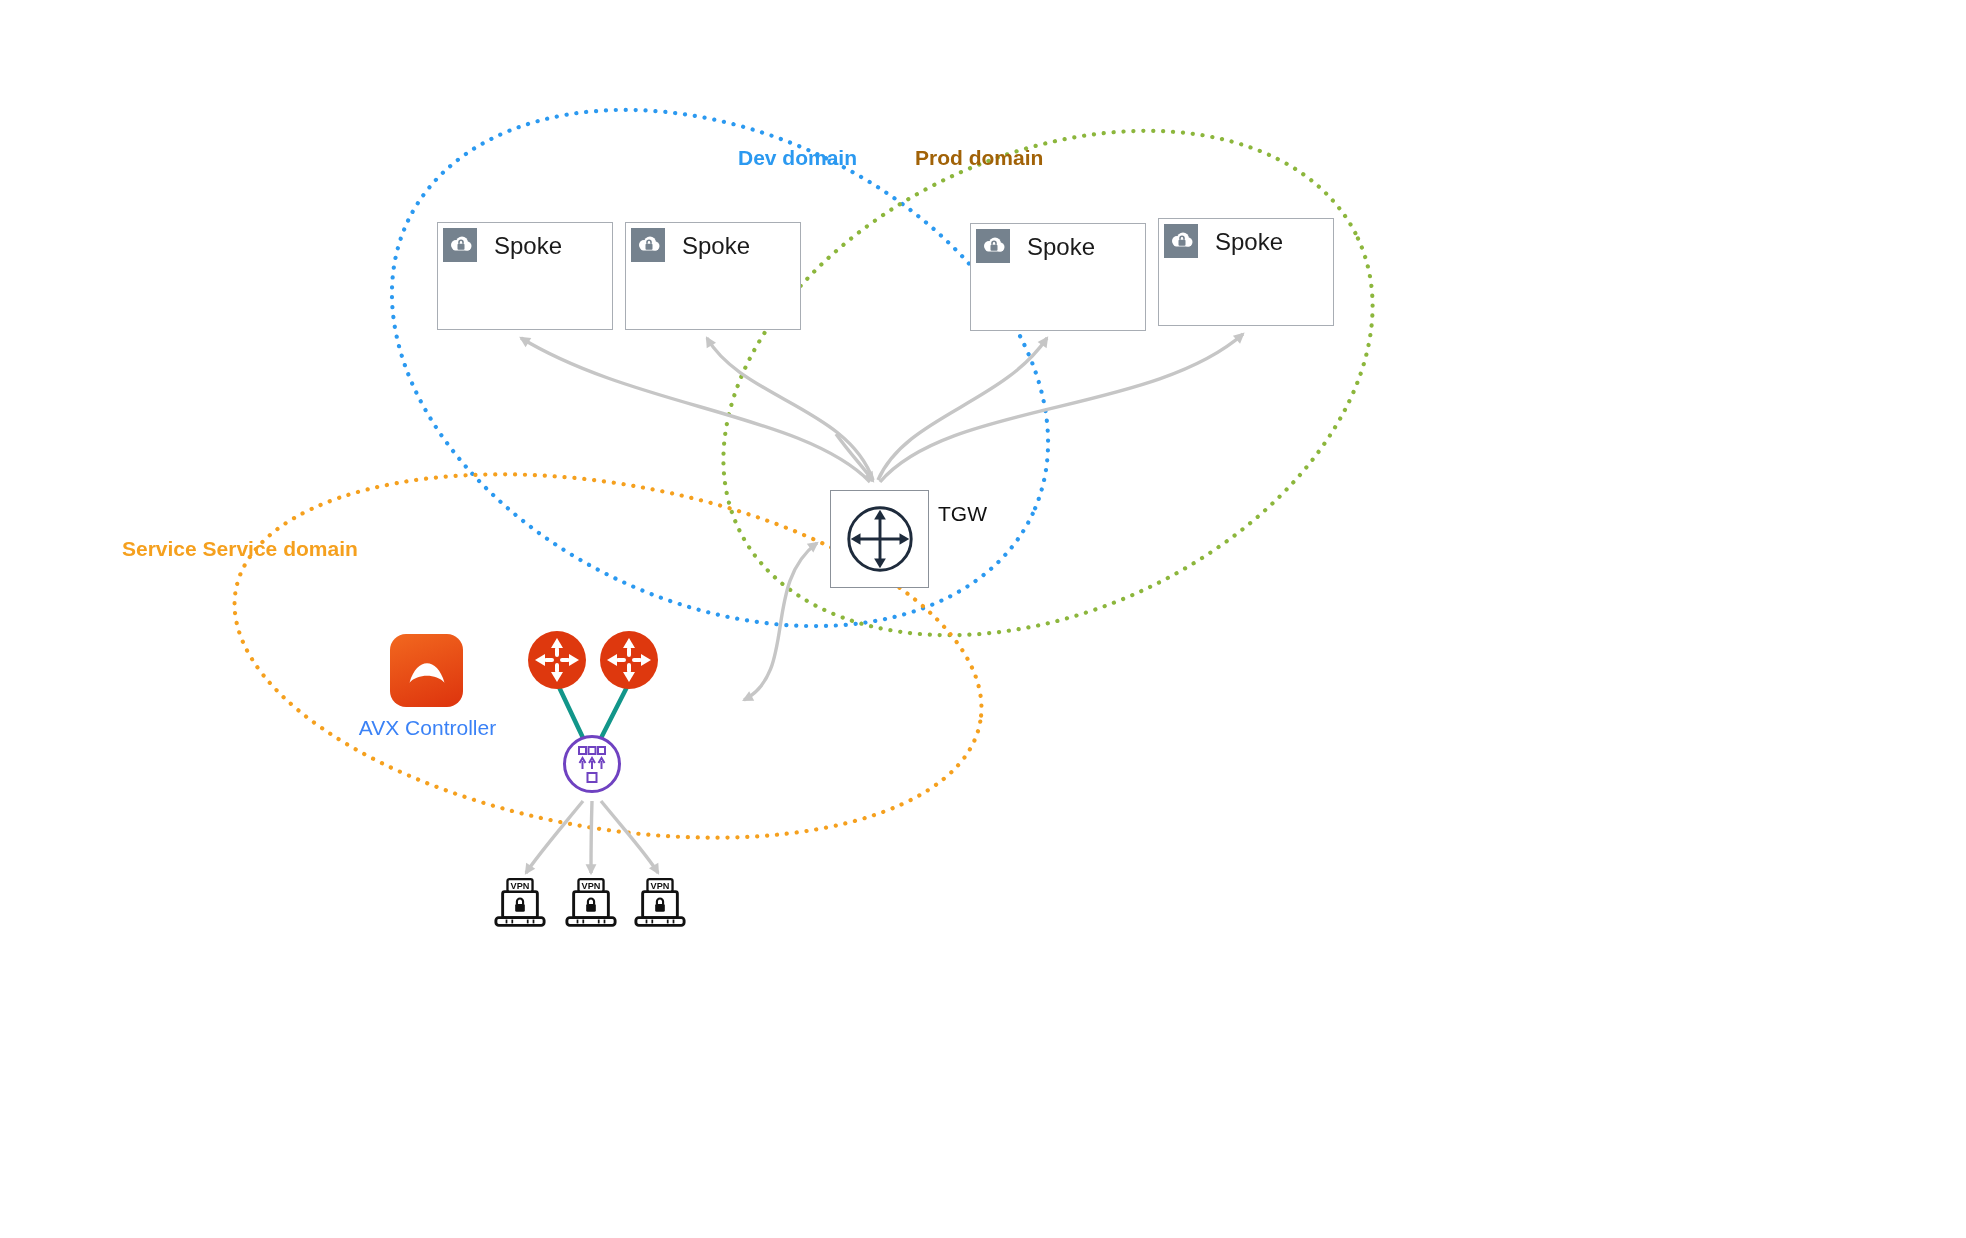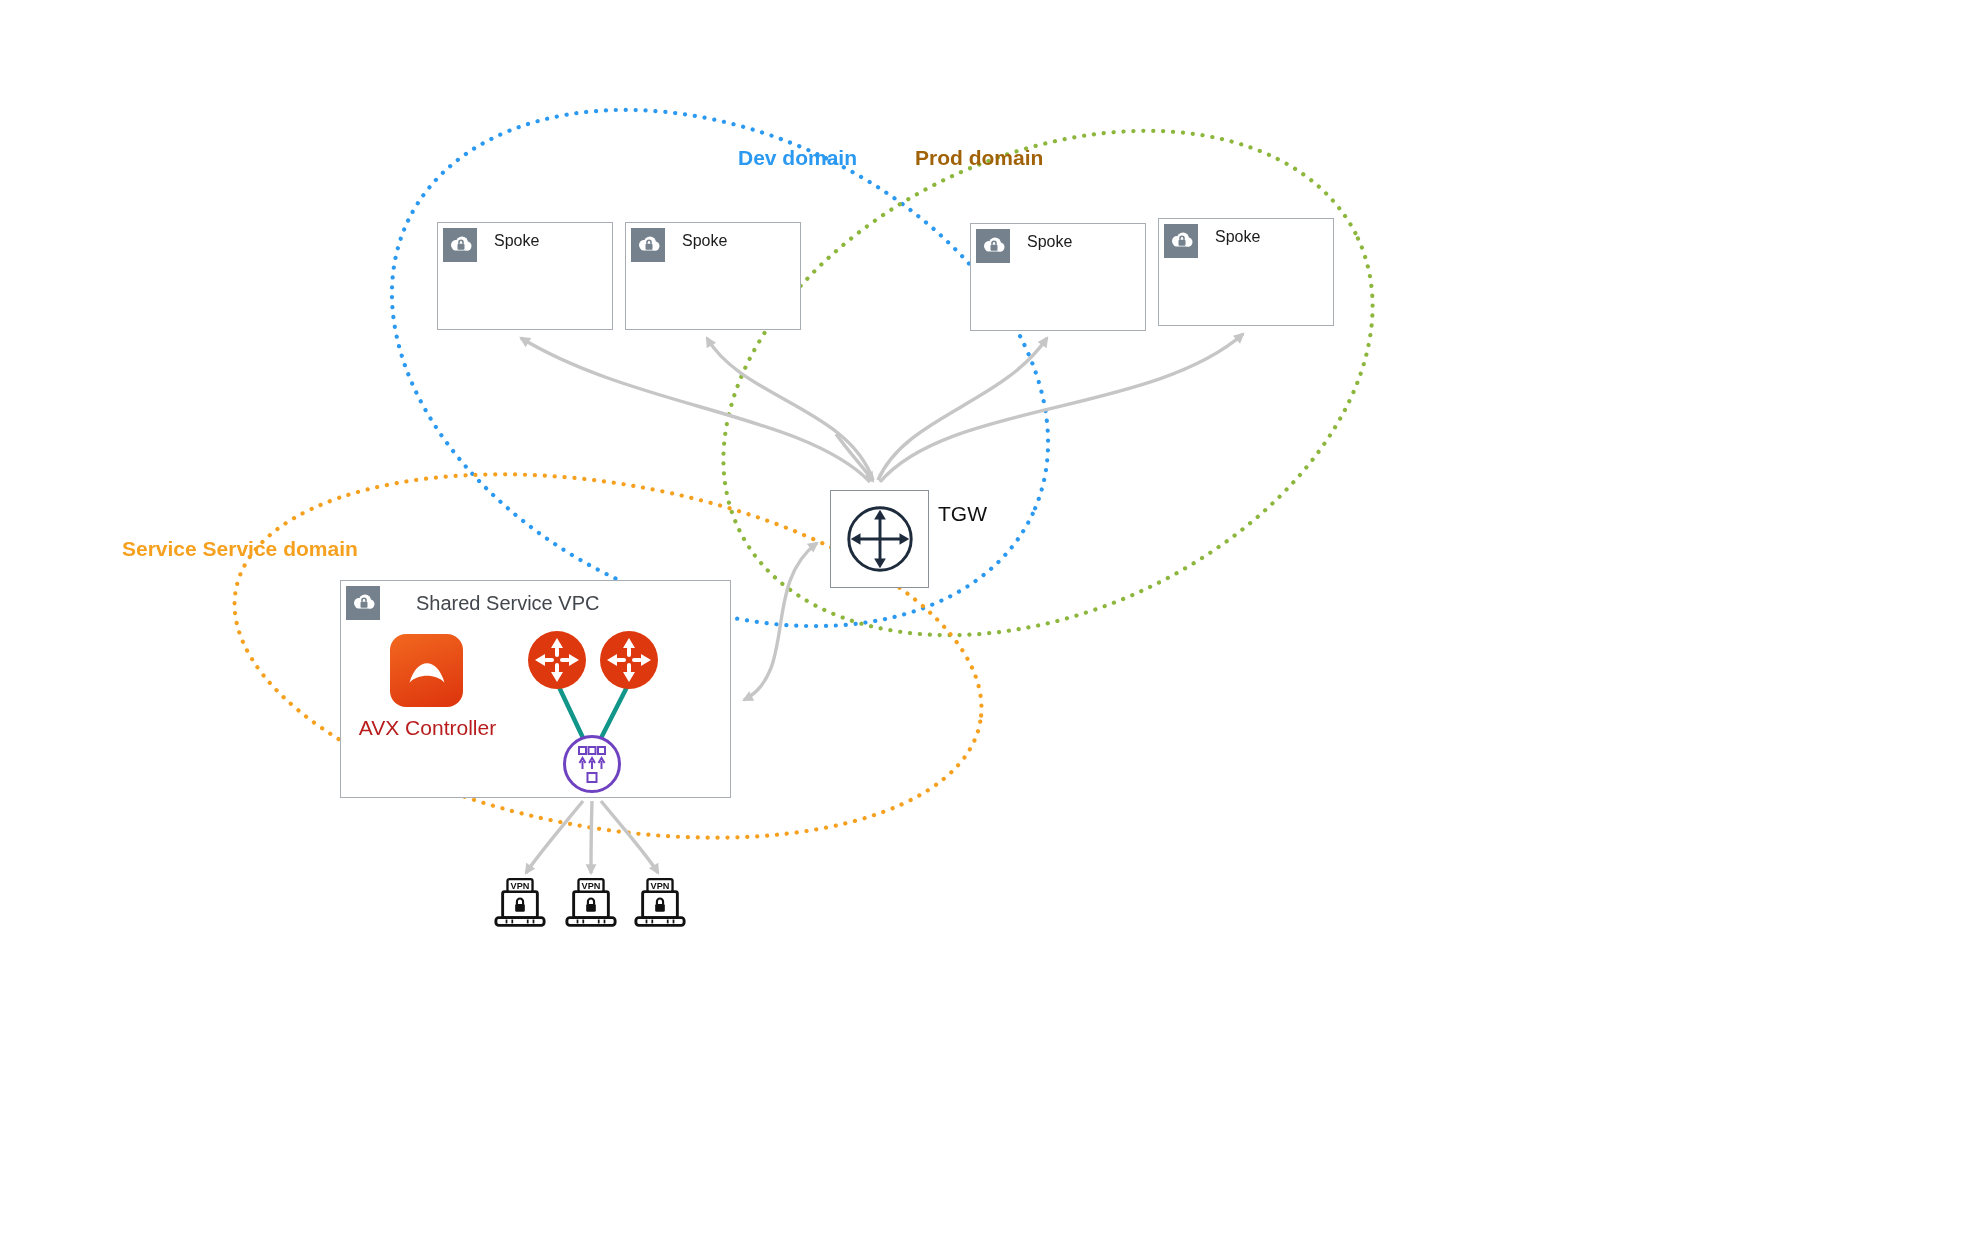--- a/index.html
+++ b/index.html
@@ -26,7 +26,7 @@
     position:absolute;left:5px;top:5px;width:34px;height:34px;
     background:#75828E;display:flex;align-items:center;justify-content:center;
   }
-  .spoke-label{position:absolute;left:56px;top:9px;font-size:16px;color:#1b1b1b;}
+  .spoke-label{position:absolute;left:56px;top:9px;font-size:24px;color:#1b1b1b;}
 
   .tgw-box{left:830px;top:490px;width:99px;height:98px;border-color:#8b9199;
     display:flex;align-items:center;justify-content:center;}

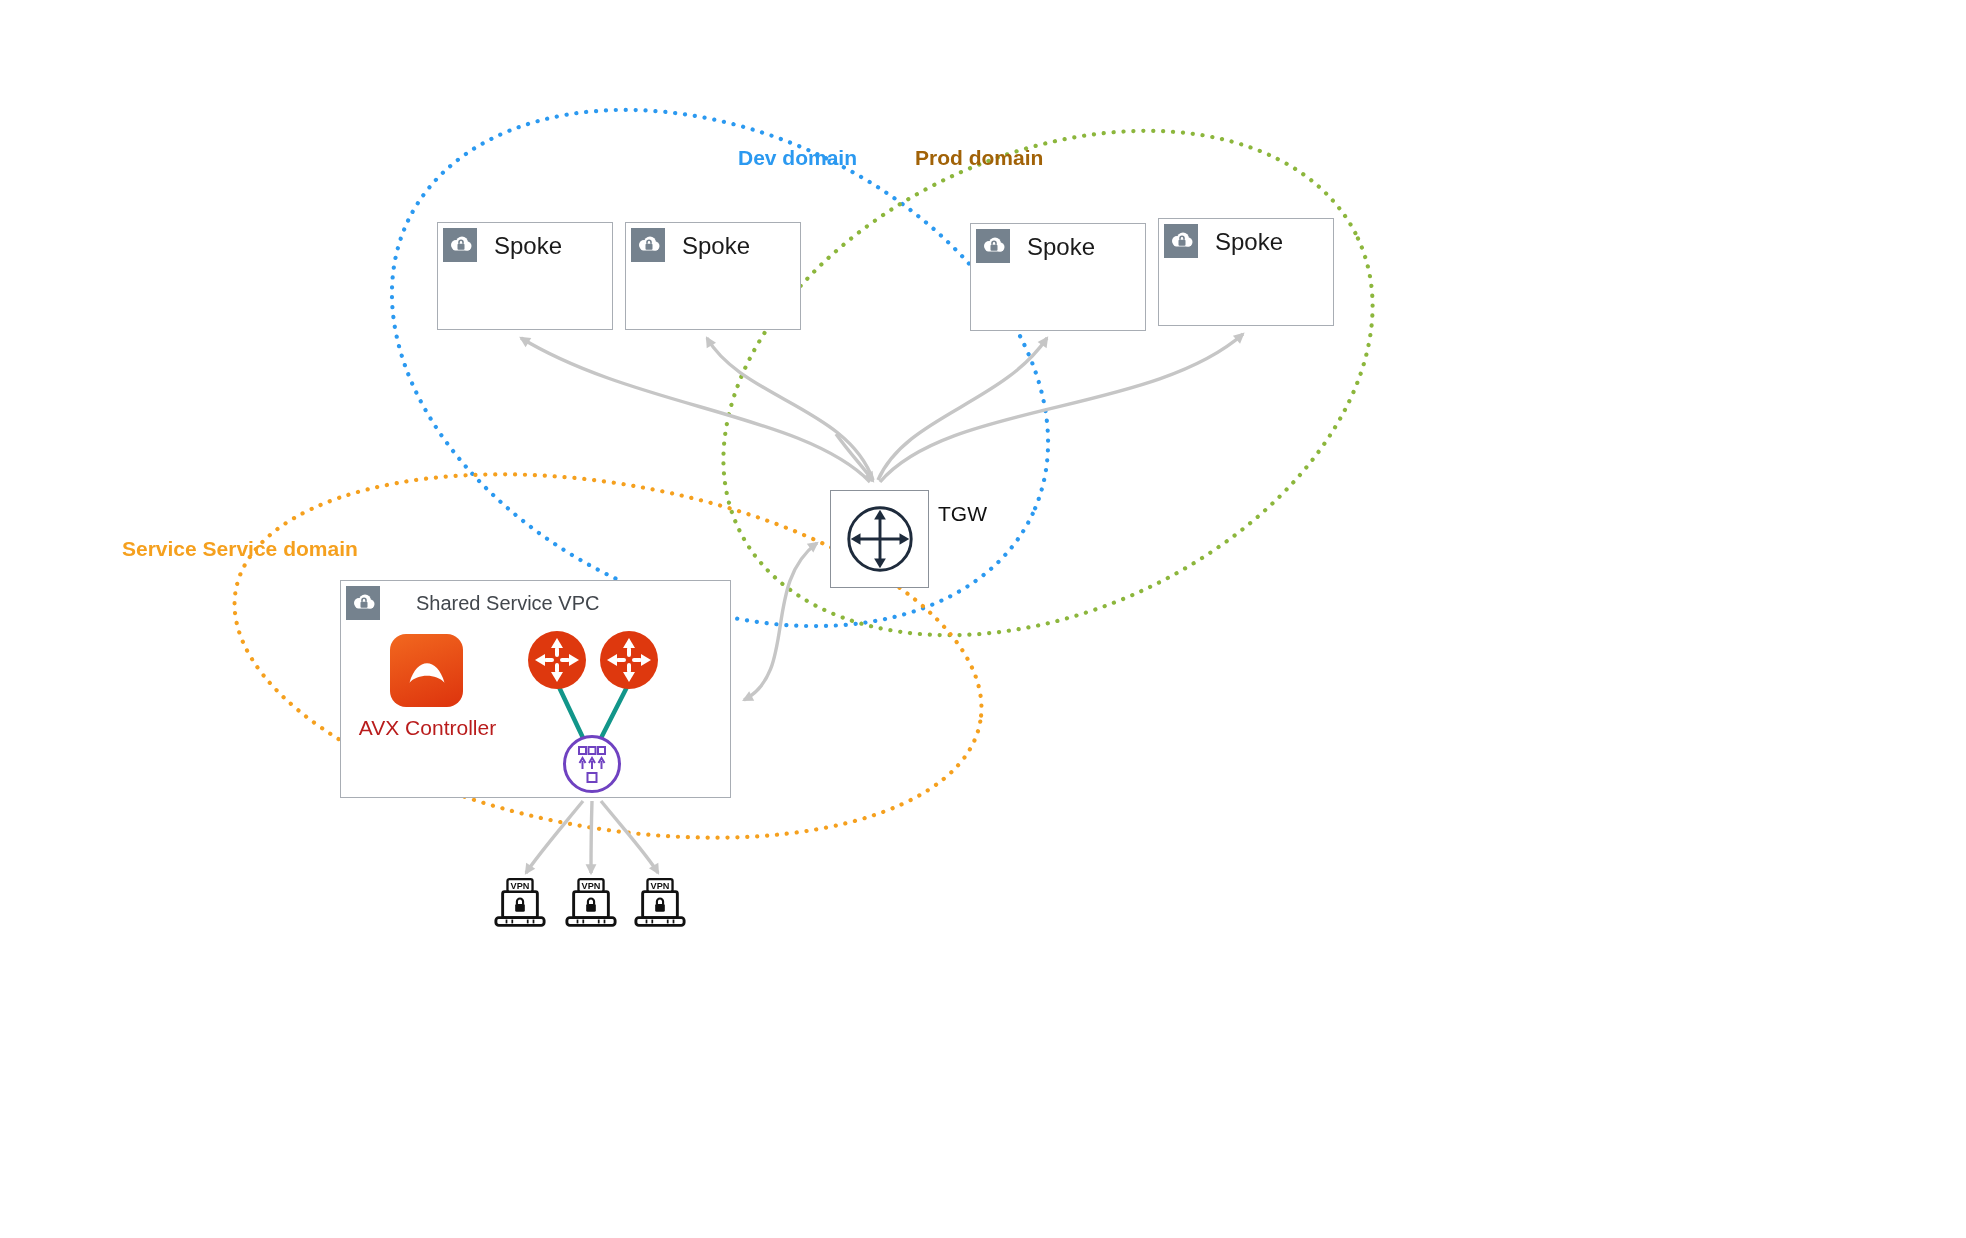--- a/index.html
+++ b/index.html
@@ -168,21 +168,6 @@
   </div>
   <div class="abs tgw-label">TGW</div>
 
-  <div class="abs box ssvpc-box">
-    <span class="vpc-icon">
-      <svg width="34" height="34" viewBox="0 0 34 34">
-        <g fill="#fff">
-          <circle cx="13" cy="17" r="5"></circle>
-            <circle cx="19" cy="14.5" r="6"></circle>
-            <circle cx="24" cy="18" r="4.5"></circle>
-          <rect x="9.5" y="17" width="18" height="5.5" rx="2.75"></rect>
-        </g>
-        <rect x="14.5" y="15.8" width="7" height="6" rx="1" fill="#75828E"></rect>
-        <path d="M 16,15.8 v-1.6 a2,2 0 0 1 4,0 v1.6" fill="none" stroke="#75828E" stroke-width="1.6"></path>
-      </svg>
-    </span>
-    <span class="ssvpc-label">Shared Service VPC</span>
-  </div>
 
   <div class="abs avx-icon">
     <svg width="60" height="60" viewBox="-36 -36 72 72">

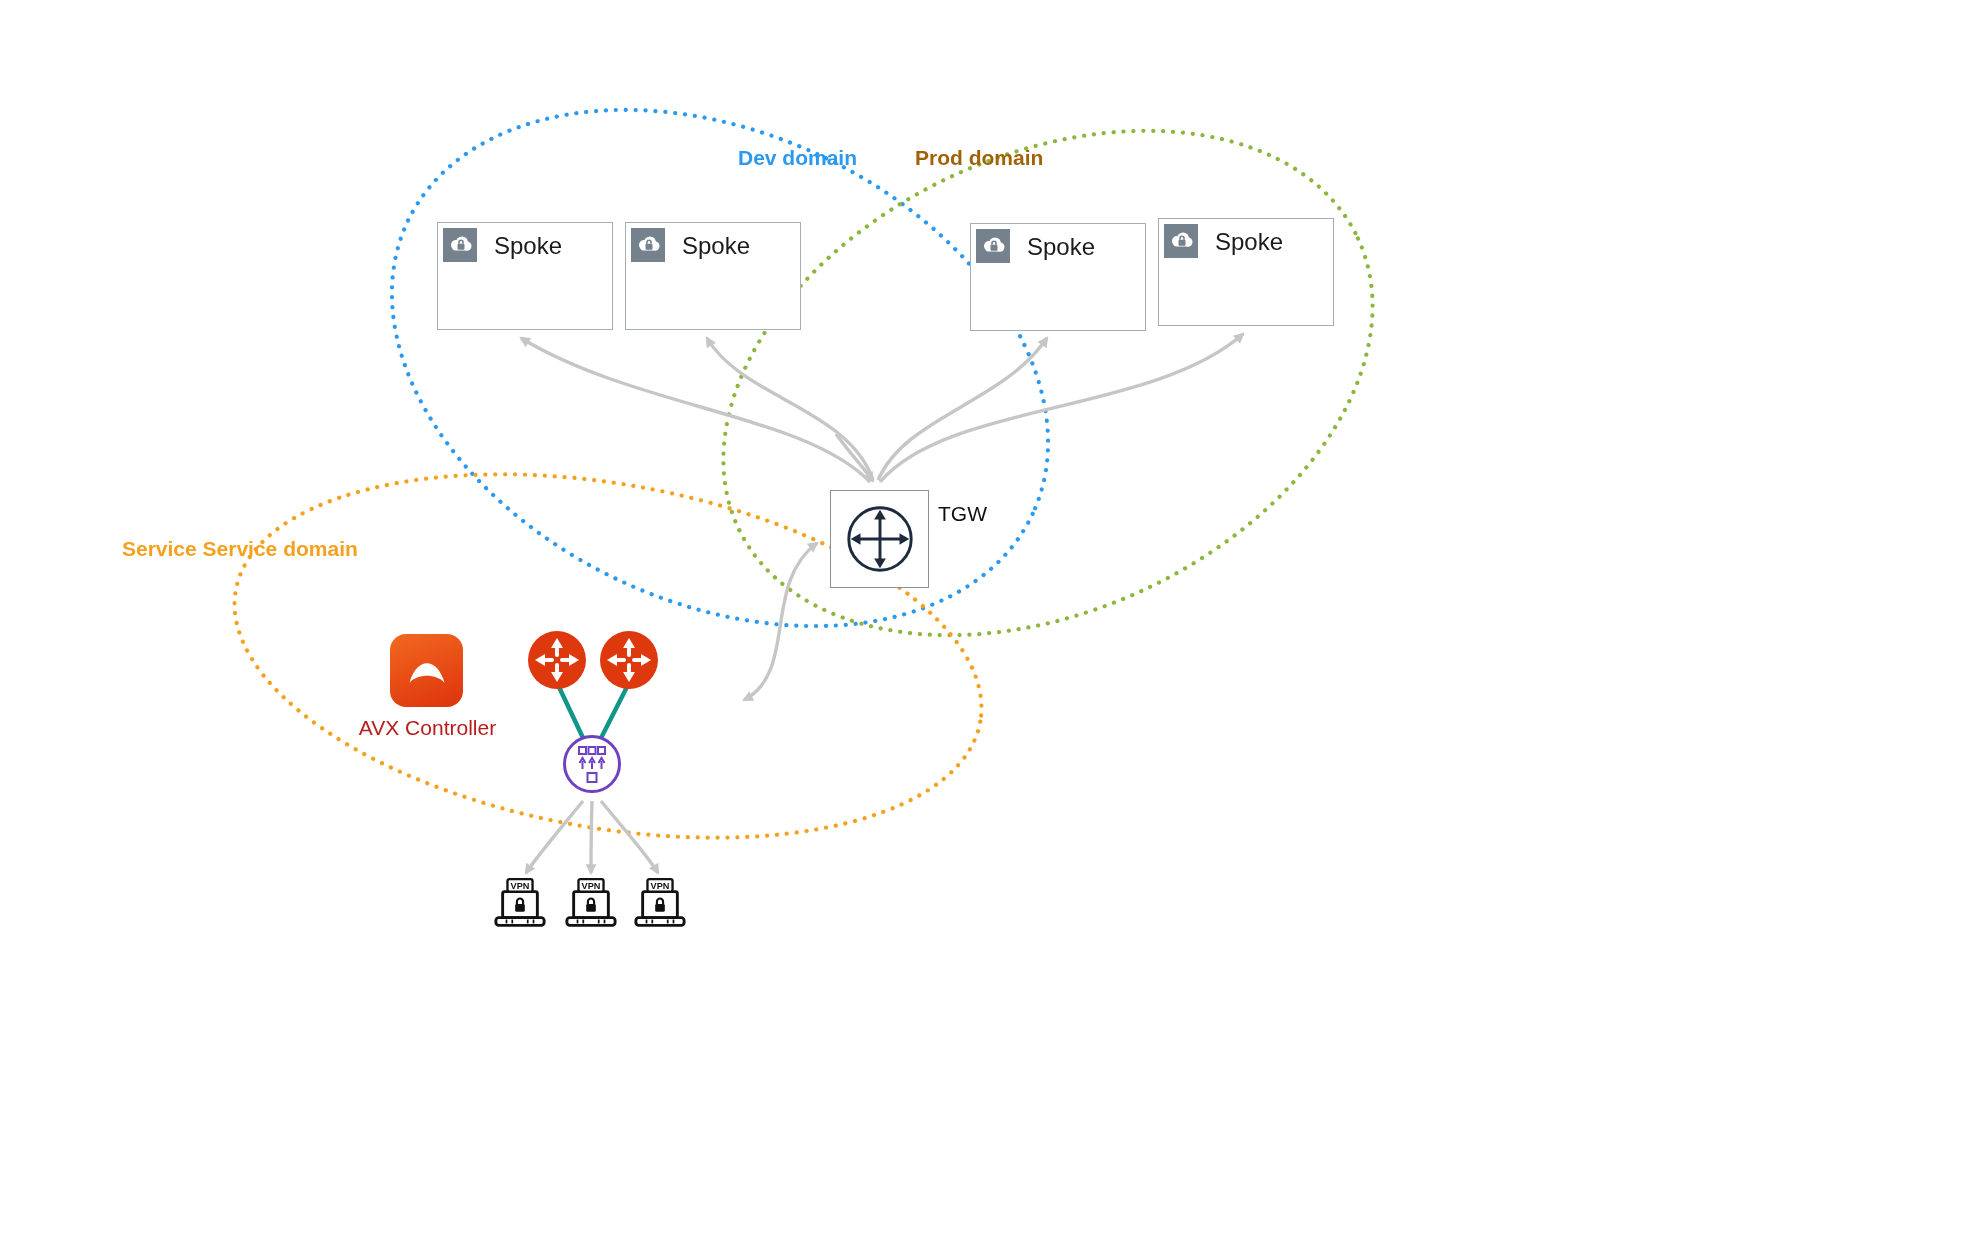--- a/index.html
+++ b/index.html
@@ -41,7 +41,7 @@
     display:flex;align-items:center;justify-content:center;
   }
   .avx-label{left:350px;top:716px;width:155px;text-align:center;
-    font-size:21px;color:#b91c1c;}
+    font-size:21px;color:#3b82f6;}
 
   .laptop{width:54px;height:60px;}
   .laptop-1{left:493px;top:877px;}

